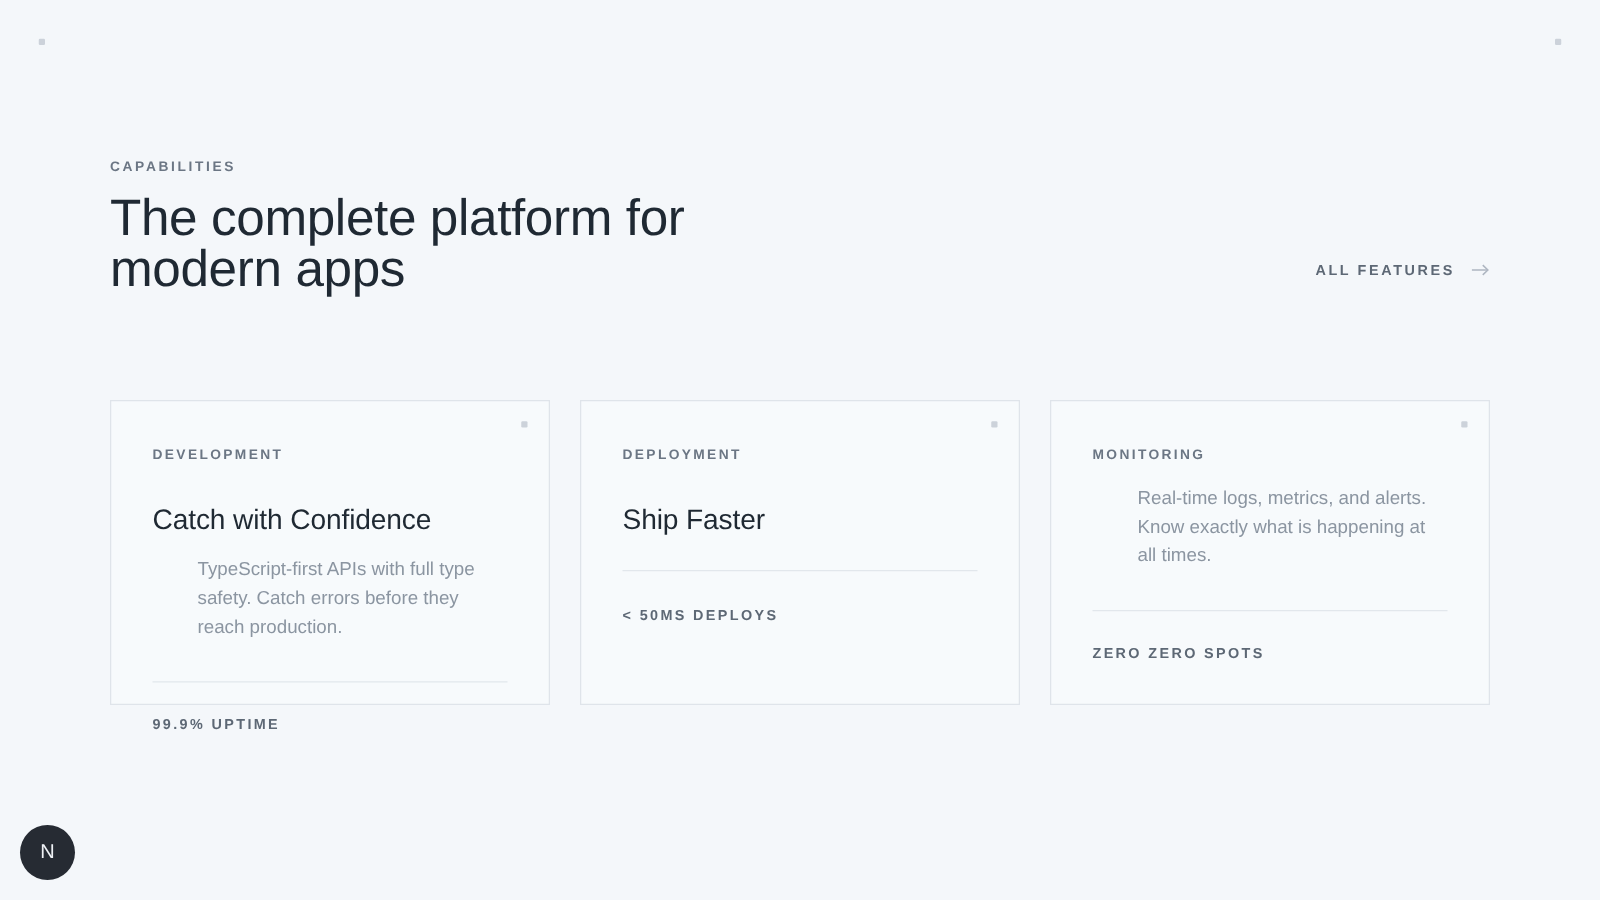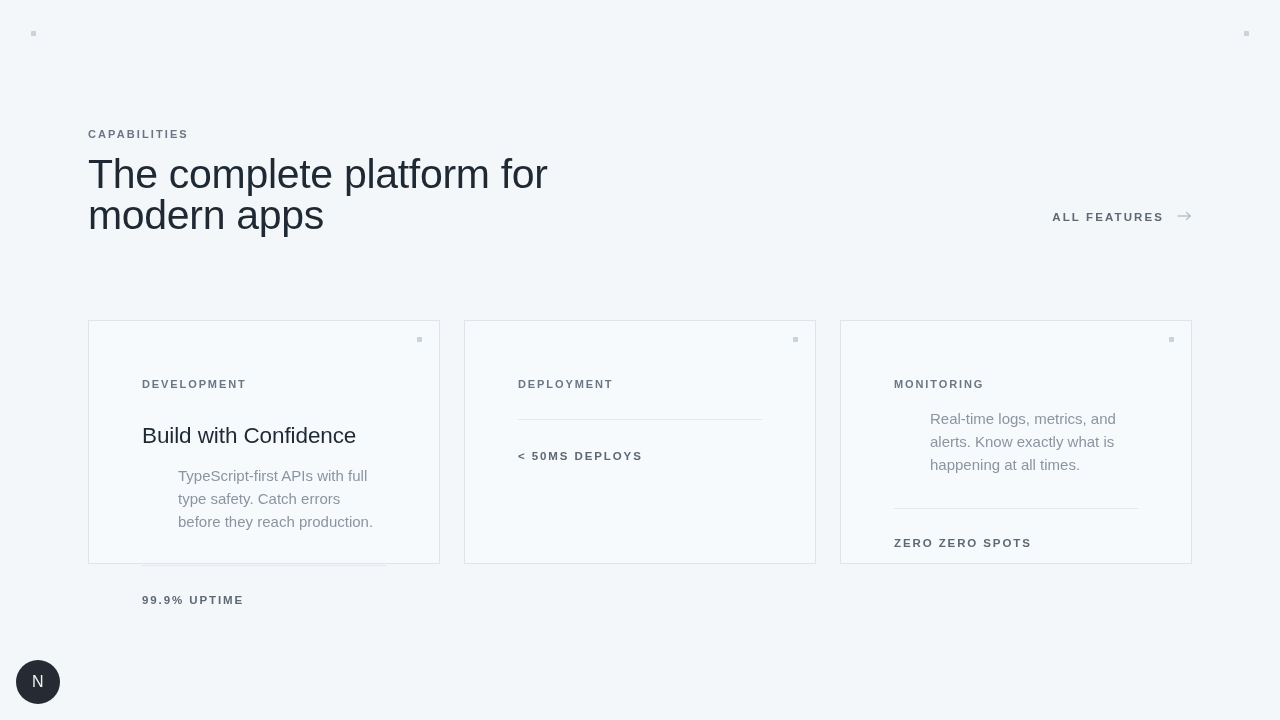--- a/index.html
+++ b/index.html
@@ -107,7 +107,7 @@
     height: 244px;
     background: #f7fafc;
     border: 1px solid #dfe4ea;
-    padding: 53px;
+    padding: 33px;
     cursor: pointer;
   }
 

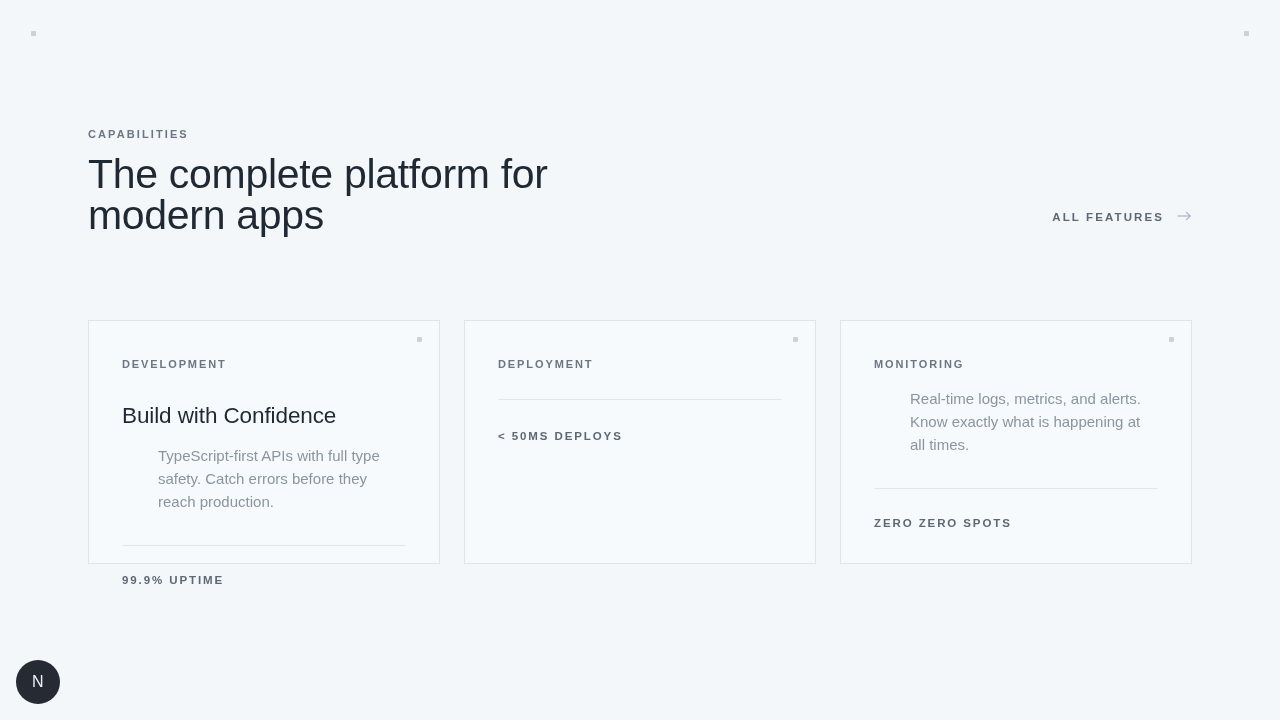--- a/index.html
+++ b/index.html
@@ -219,7 +219,7 @@
     <div class="card">
       <span class="card-dot"></span>
       <div class="card-eyebrow">DEVELOPMENT</div>
-      <div class="card-title">Build with Confidence</div>
+      <div class="card-title">Catch with Confidence</div>
       <div class="card-body">TypeScript-first APIs with full type safety. Catch errors before they reach production.</div>
       <div class="card-divider"></div>
       <div class="card-footnote">99.9% UPTIME</div>

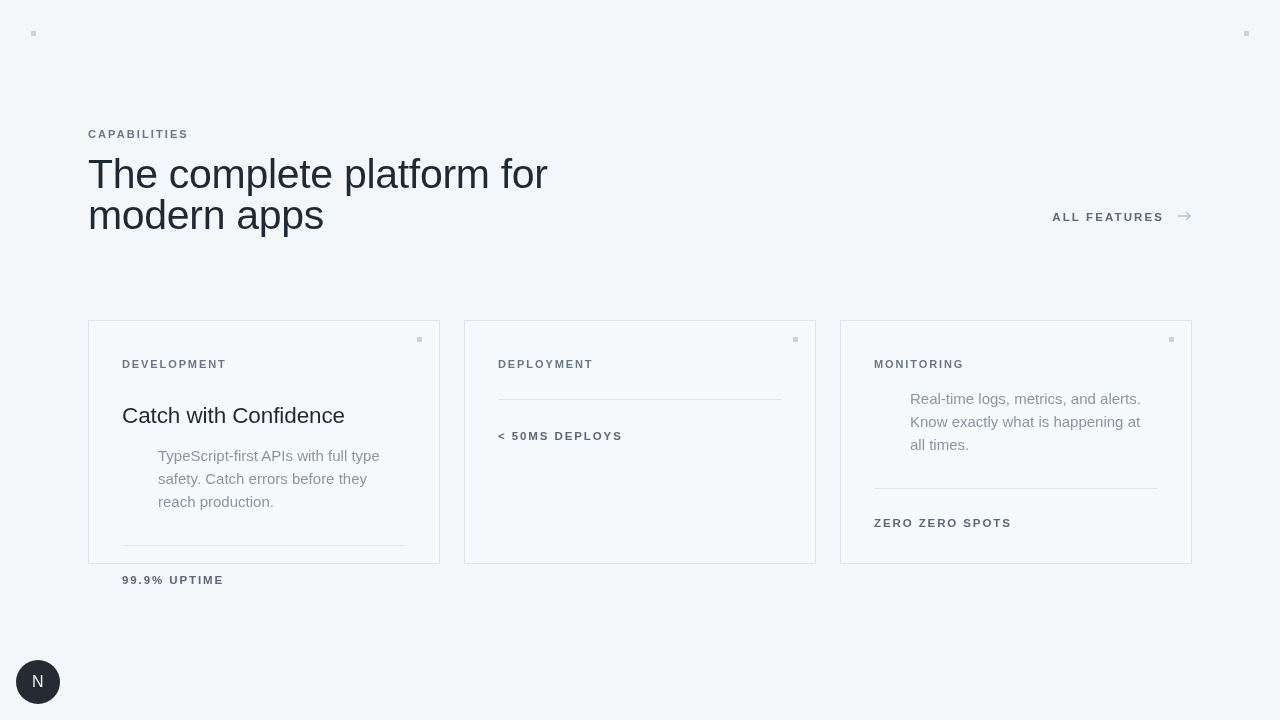--- a/index.html
+++ b/index.html
@@ -228,6 +228,7 @@
     <div class="card tall-body">
       <span class="card-dot"></span>
       <div class="card-eyebrow">DEPLOYMENT</div>
+      <div class="card-title">Ship Faster</div>
       <div class="card-divider"></div>
       <div class="card-footnote">&lt; 50MS DEPLOYS</div>
     </div>

